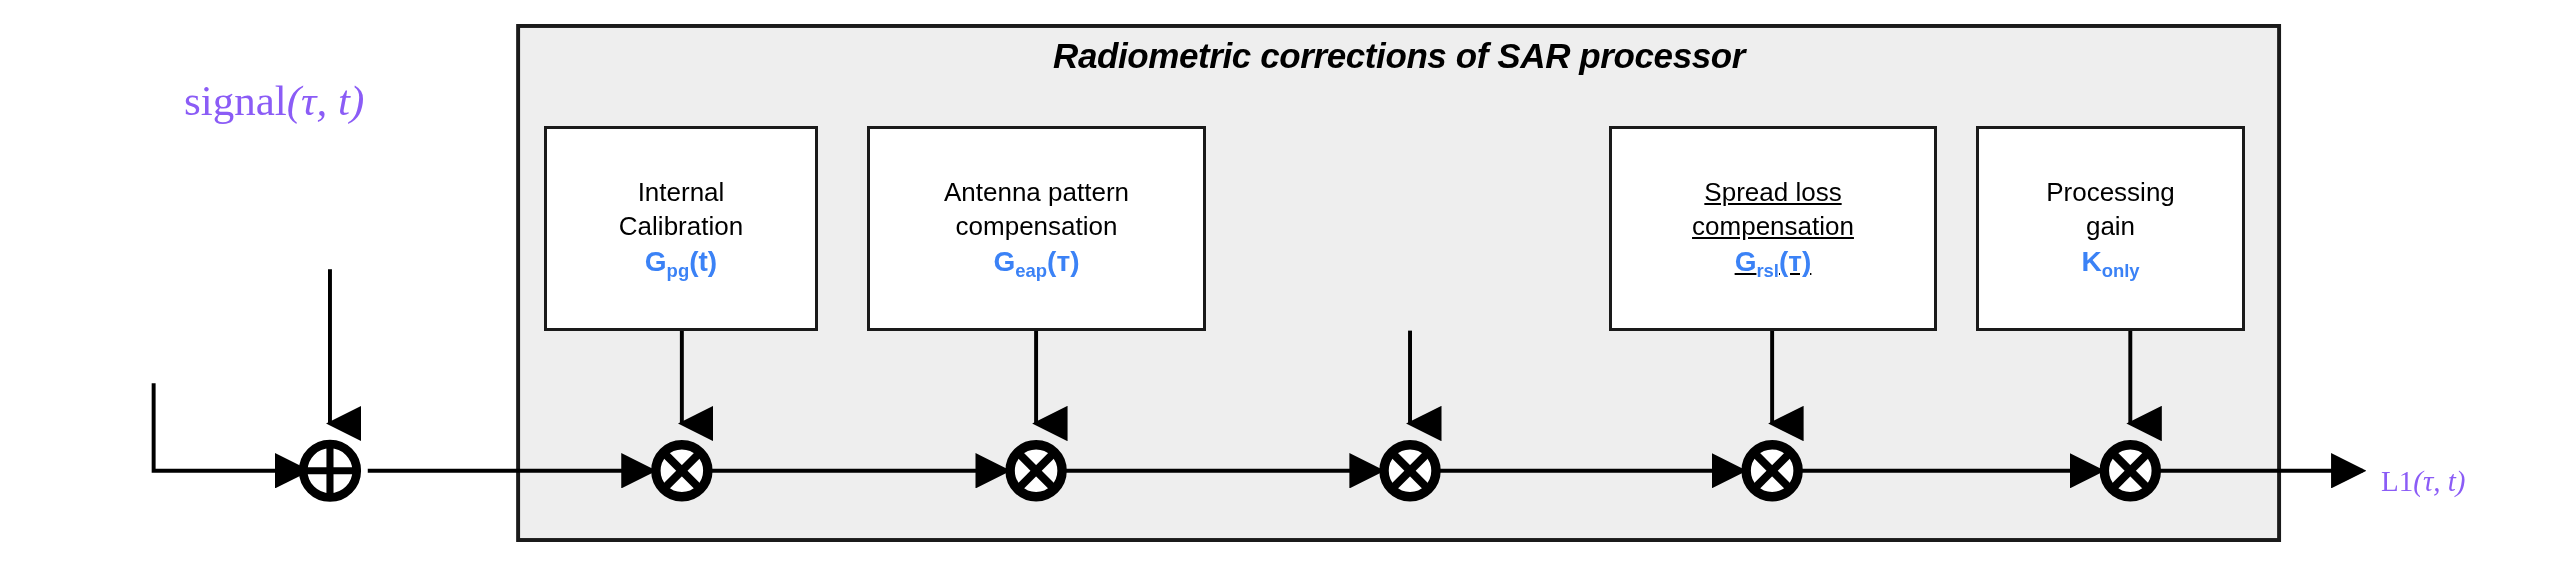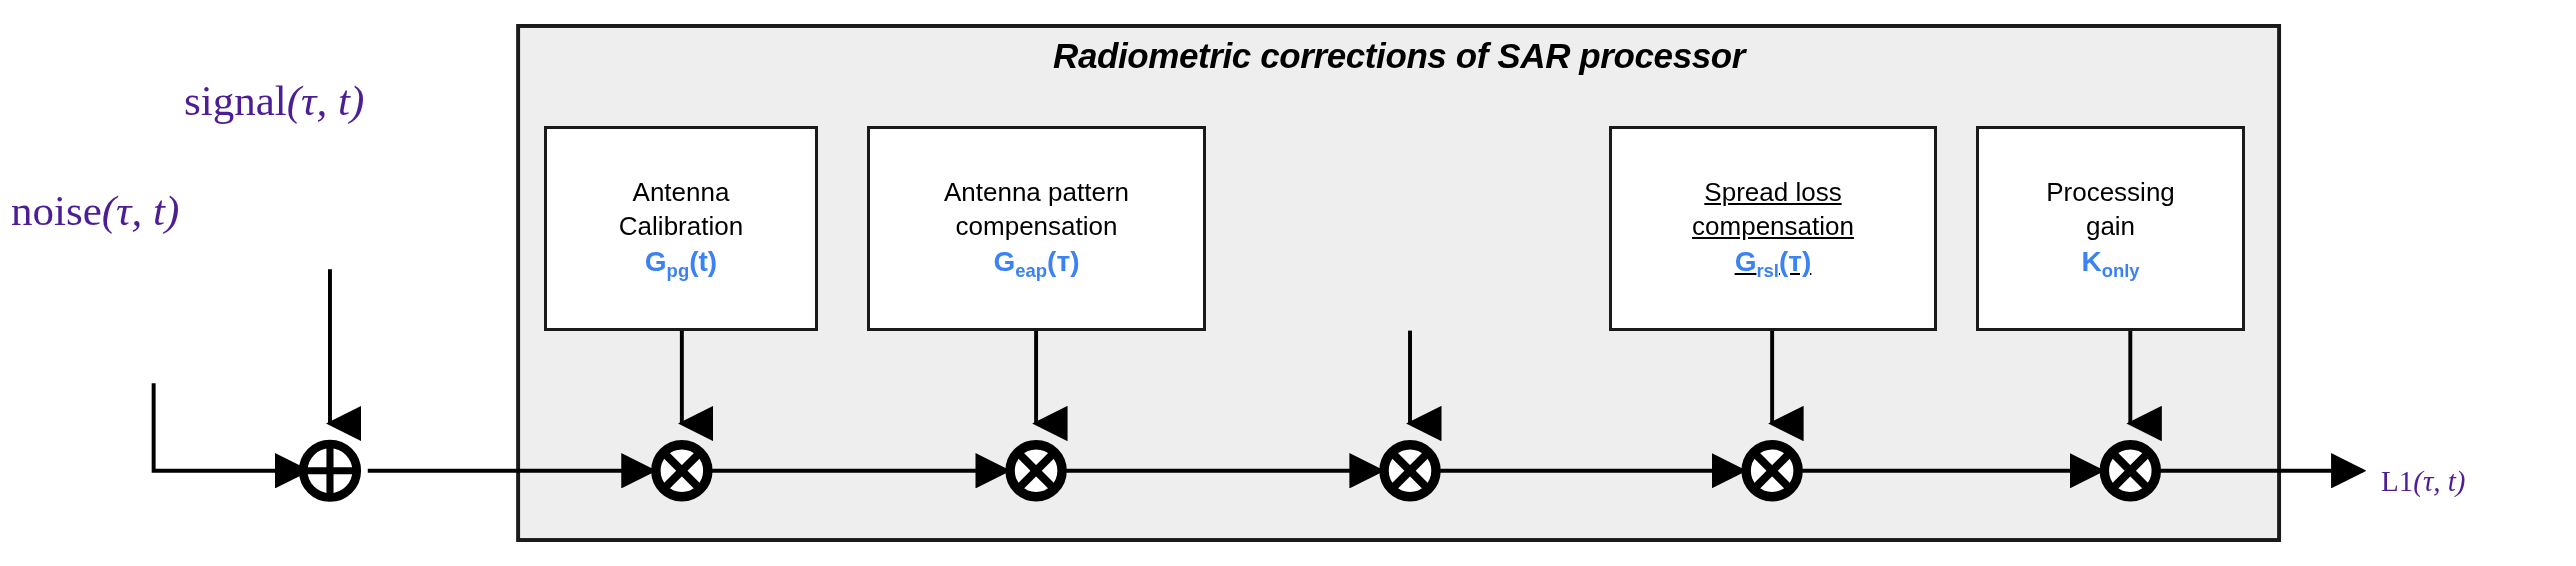--- a/index.html
+++ b/index.html
@@ -40,7 +40,7 @@
   .math-label {
     position: absolute;
     font-family: "Liberation Serif", "DejaVu Serif", serif;
-    color: #4c1d95;
+    color: #8b5cf6;
     white-space: nowrap;
     line-height: 1;
   }

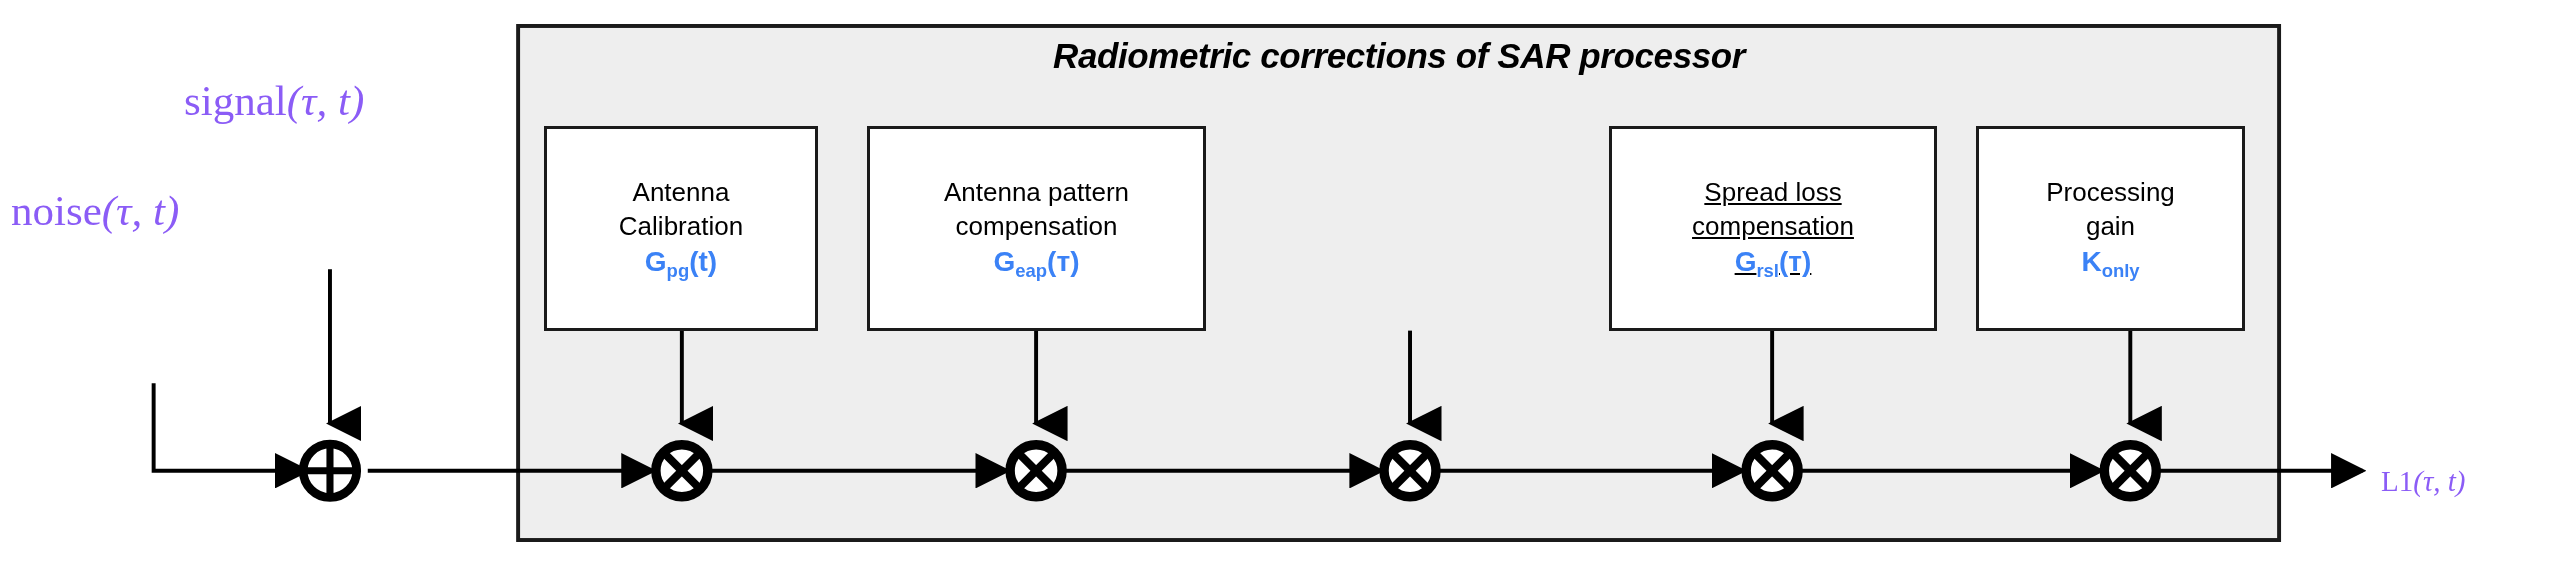--- a/index.html
+++ b/index.html
@@ -173,9 +173,6 @@
       <span>signal</span><span class="it">(τ, t)</span>
     </div>
 
-    <div class="math-label" style="left:11px; top:189px; font-size:43px;">
-      <span>noise</span><span class="it">(τ, t)</span>
-    </div>
 
     <div class="math-label" style="left:2381px; top:467px; font-size:29px;">
       <span>L1</span><span class="it">(τ, t)</span>

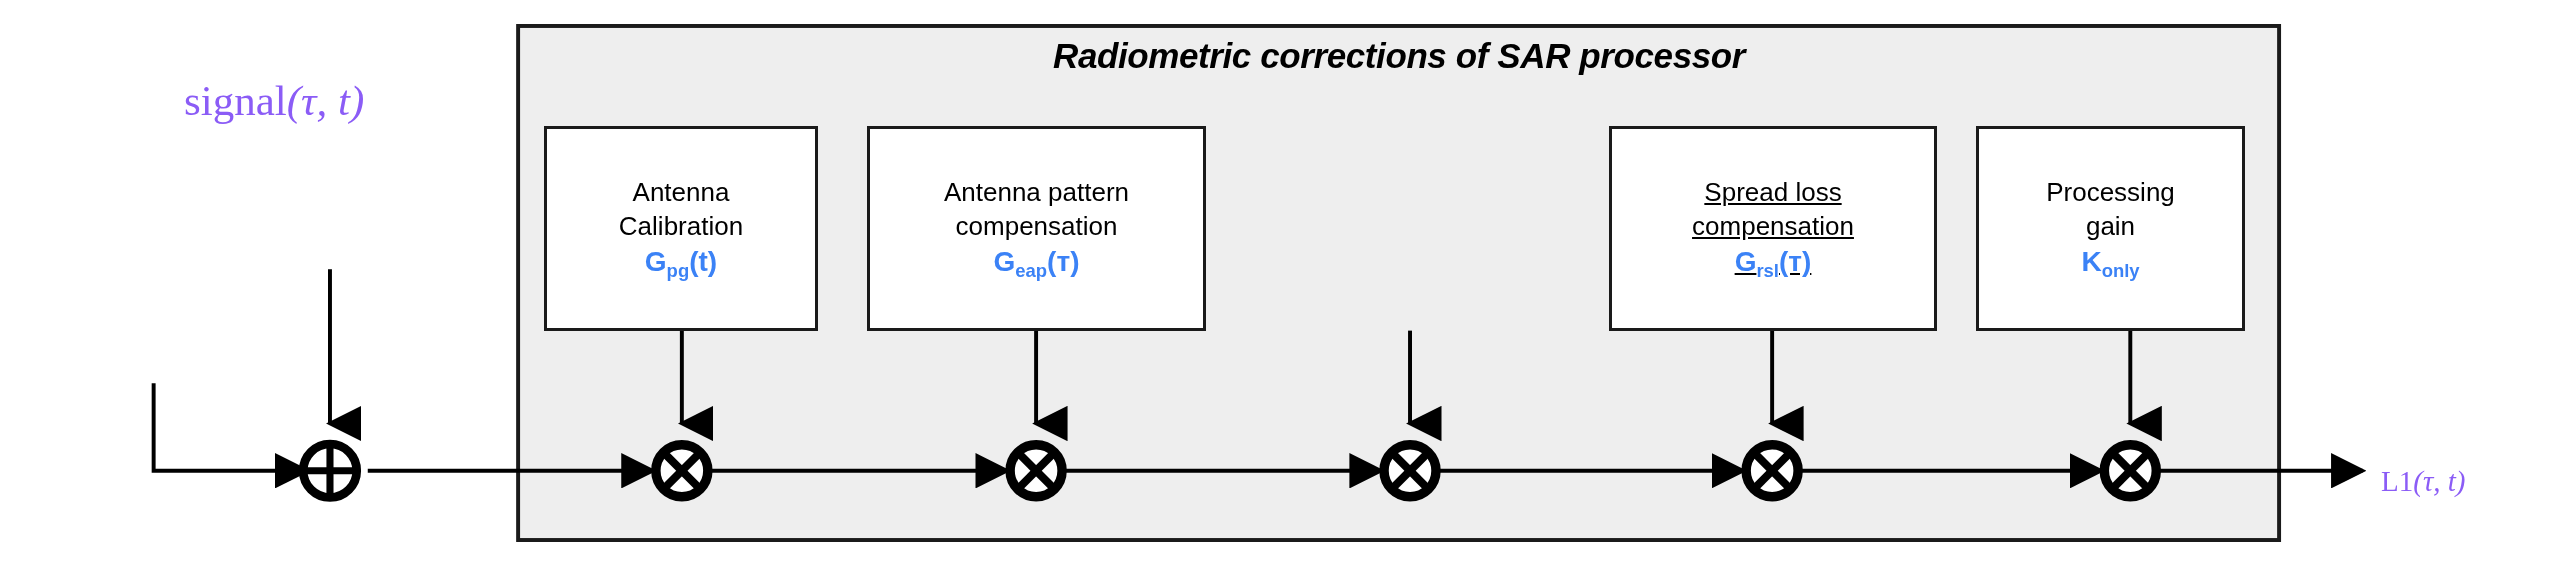--- a/index.html
+++ b/index.html
@@ -179,7 +179,7 @@
     </div>
 
     <div class="corr-box" style="left:544px; top:126px; width:274px; height:205px;">
-      <div class="line">Antenna</div>
+      <div class="line">Internal</div>
       <div class="line">Calibration</div>
       <div class="gain"><span>G</span><sub>pg</sub><span>(t)</span></div>
     </div>

